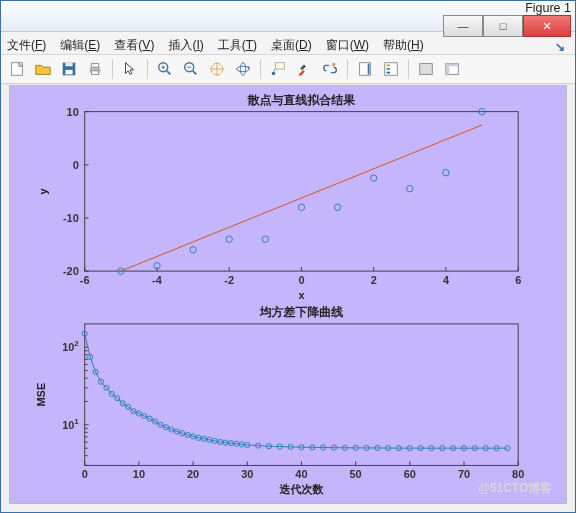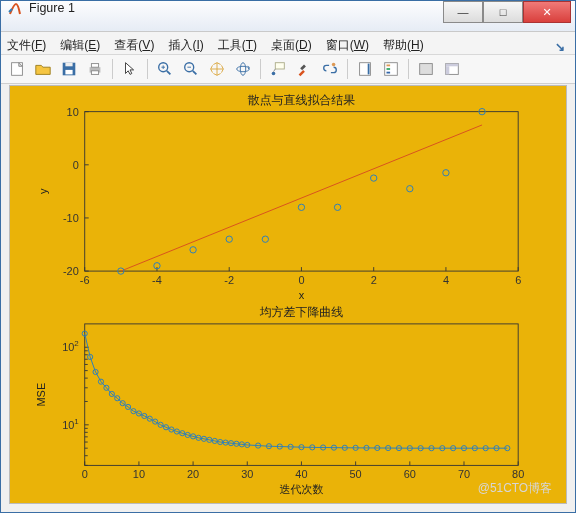--- a/index.html
+++ b/index.html
@@ -4,7 +4,7 @@
 <style>
   html, body { margin:0; padding:0; font-family:"Microsoft YaHei","Segoe UI",Arial,sans-serif; font-size:12px; background:#fff; }
   .window { width:576px; height:513px; box-sizing:border-box; border:1px solid #3a6ea5; background:#f0f0f0; position:relative; }
-  .titlebar { height:30px; background:linear-gradient(#fdfdfe,#e6ecf5); border-bottom:1px solid #c9c9c9; display:flex; align-items:flex-start; padding:0 4px 0 6px; }
+  .titlebar { height:30px; background:linear-gradient(#fdfdfe,#e6ecf5); border-bottom:1px solid #c9c9c9; display:flex; align-items:flex-end; padding:0 4px 0 6px;flex-direction:column; }
   .titlebar .logo { width:16px; height:16px; margin-right:6px; }
   .titlebar .title { flex:1; color:#222; font-size:12.5px; }
   .winbtns { display:flex; gap:0; }

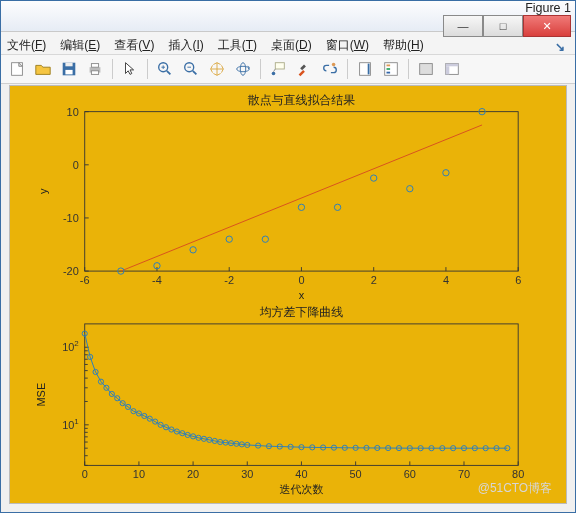--- a/index.html
+++ b/index.html
@@ -18,7 +18,7 @@
   .toolbar { height:28px; background:#f7f7f7; border-bottom:1px solid #cfcfcf; display:flex; align-items:center; padding:0 4px; gap:2px; }
   .tbtn { width:22px; height:22px; border:1px solid transparent; display:flex; align-items:center; justify-content:center; color:#444; }
   .tsep { width:1px; height:20px; background:#ccc; margin:0 3px; }
-  .plot-area { position:absolute; left:8px; right:8px; top:84px; bottom:8px; background:#eab308; border:1px solid #bbb; }
+  .plot-area { position:absolute; left:8px; right:8px; top:84px; bottom:8px; background:#c4b5fd; border:1px solid #bbb;font-weight:bold; }
   .plot-area svg { width:100%; height:100%; display:block; }
   .axis text { font-size:11px; fill:#333; }
   .axis line, .axis path { stroke:#333; stroke-width:0.9; }

